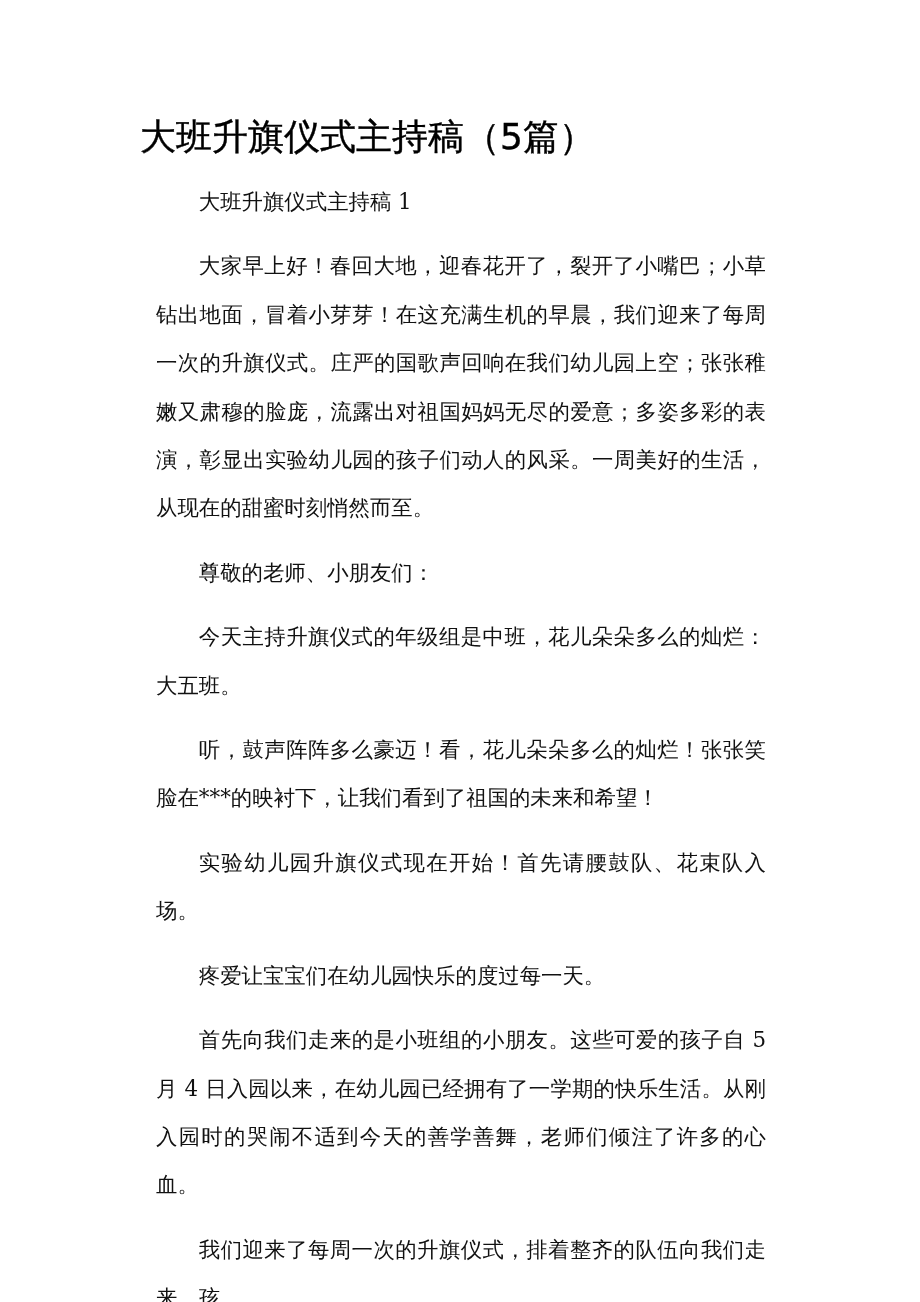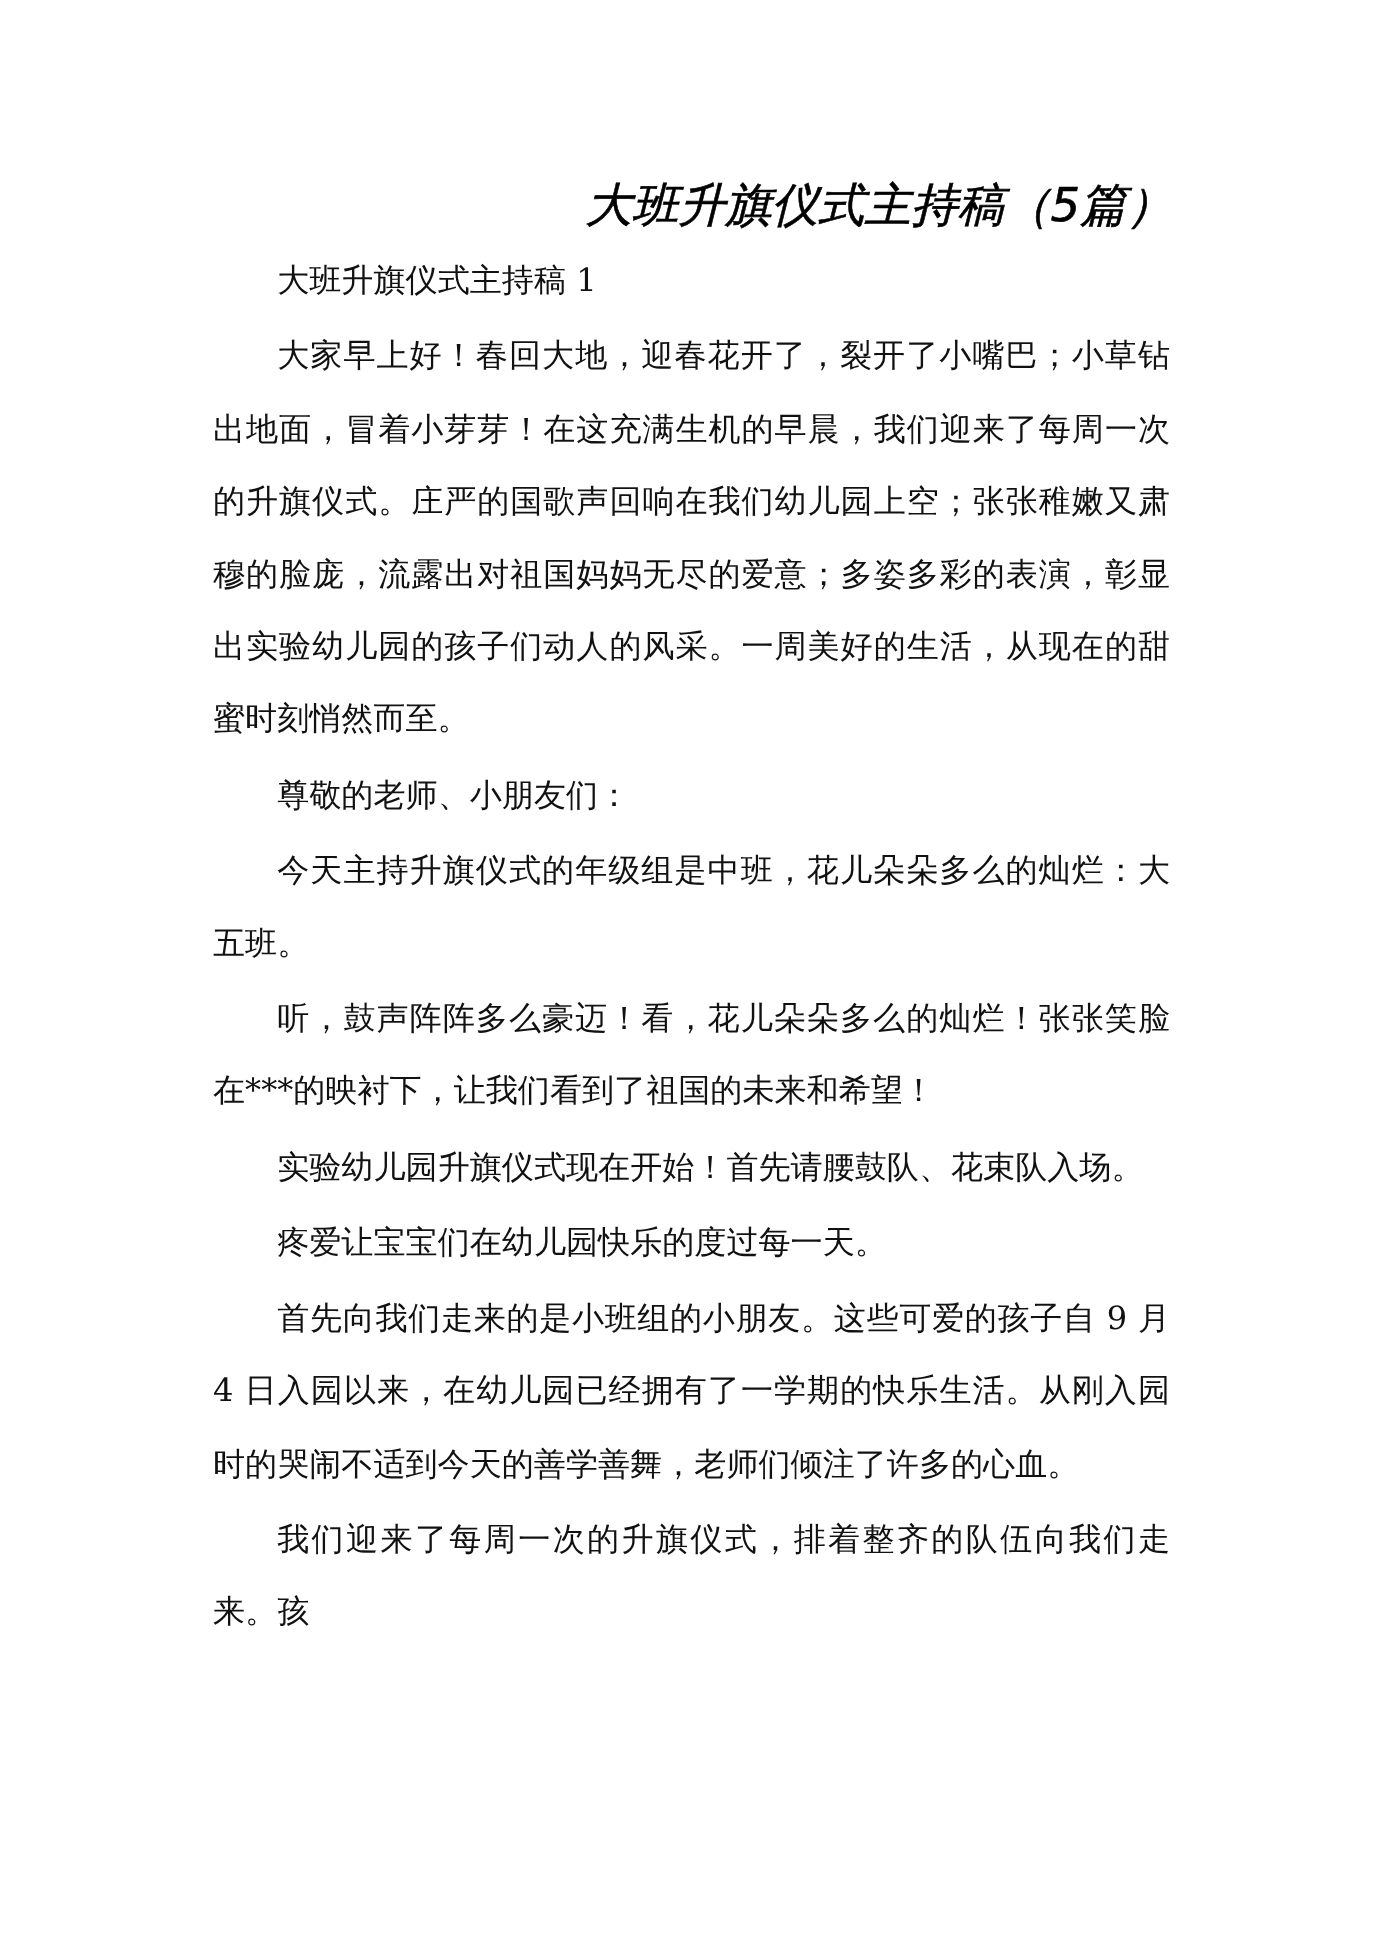--- a/index.html
+++ b/index.html
@@ -22,14 +22,13 @@
     }
     .title {
       font-family: "DejaVu Sans", "Liberation Sans", sans-serif;
-      font-size: 31px;
+      font-size: 36px;
       font-weight: normal;
-      text-align: right;
+      text-align: left;
       margin: 0;
       height: 50px;
       line-height: 50px;
       letter-spacing: 0px;
-      font-style: italic;
       -webkit-text-stroke: 0.4px #000;
     }
     .para {

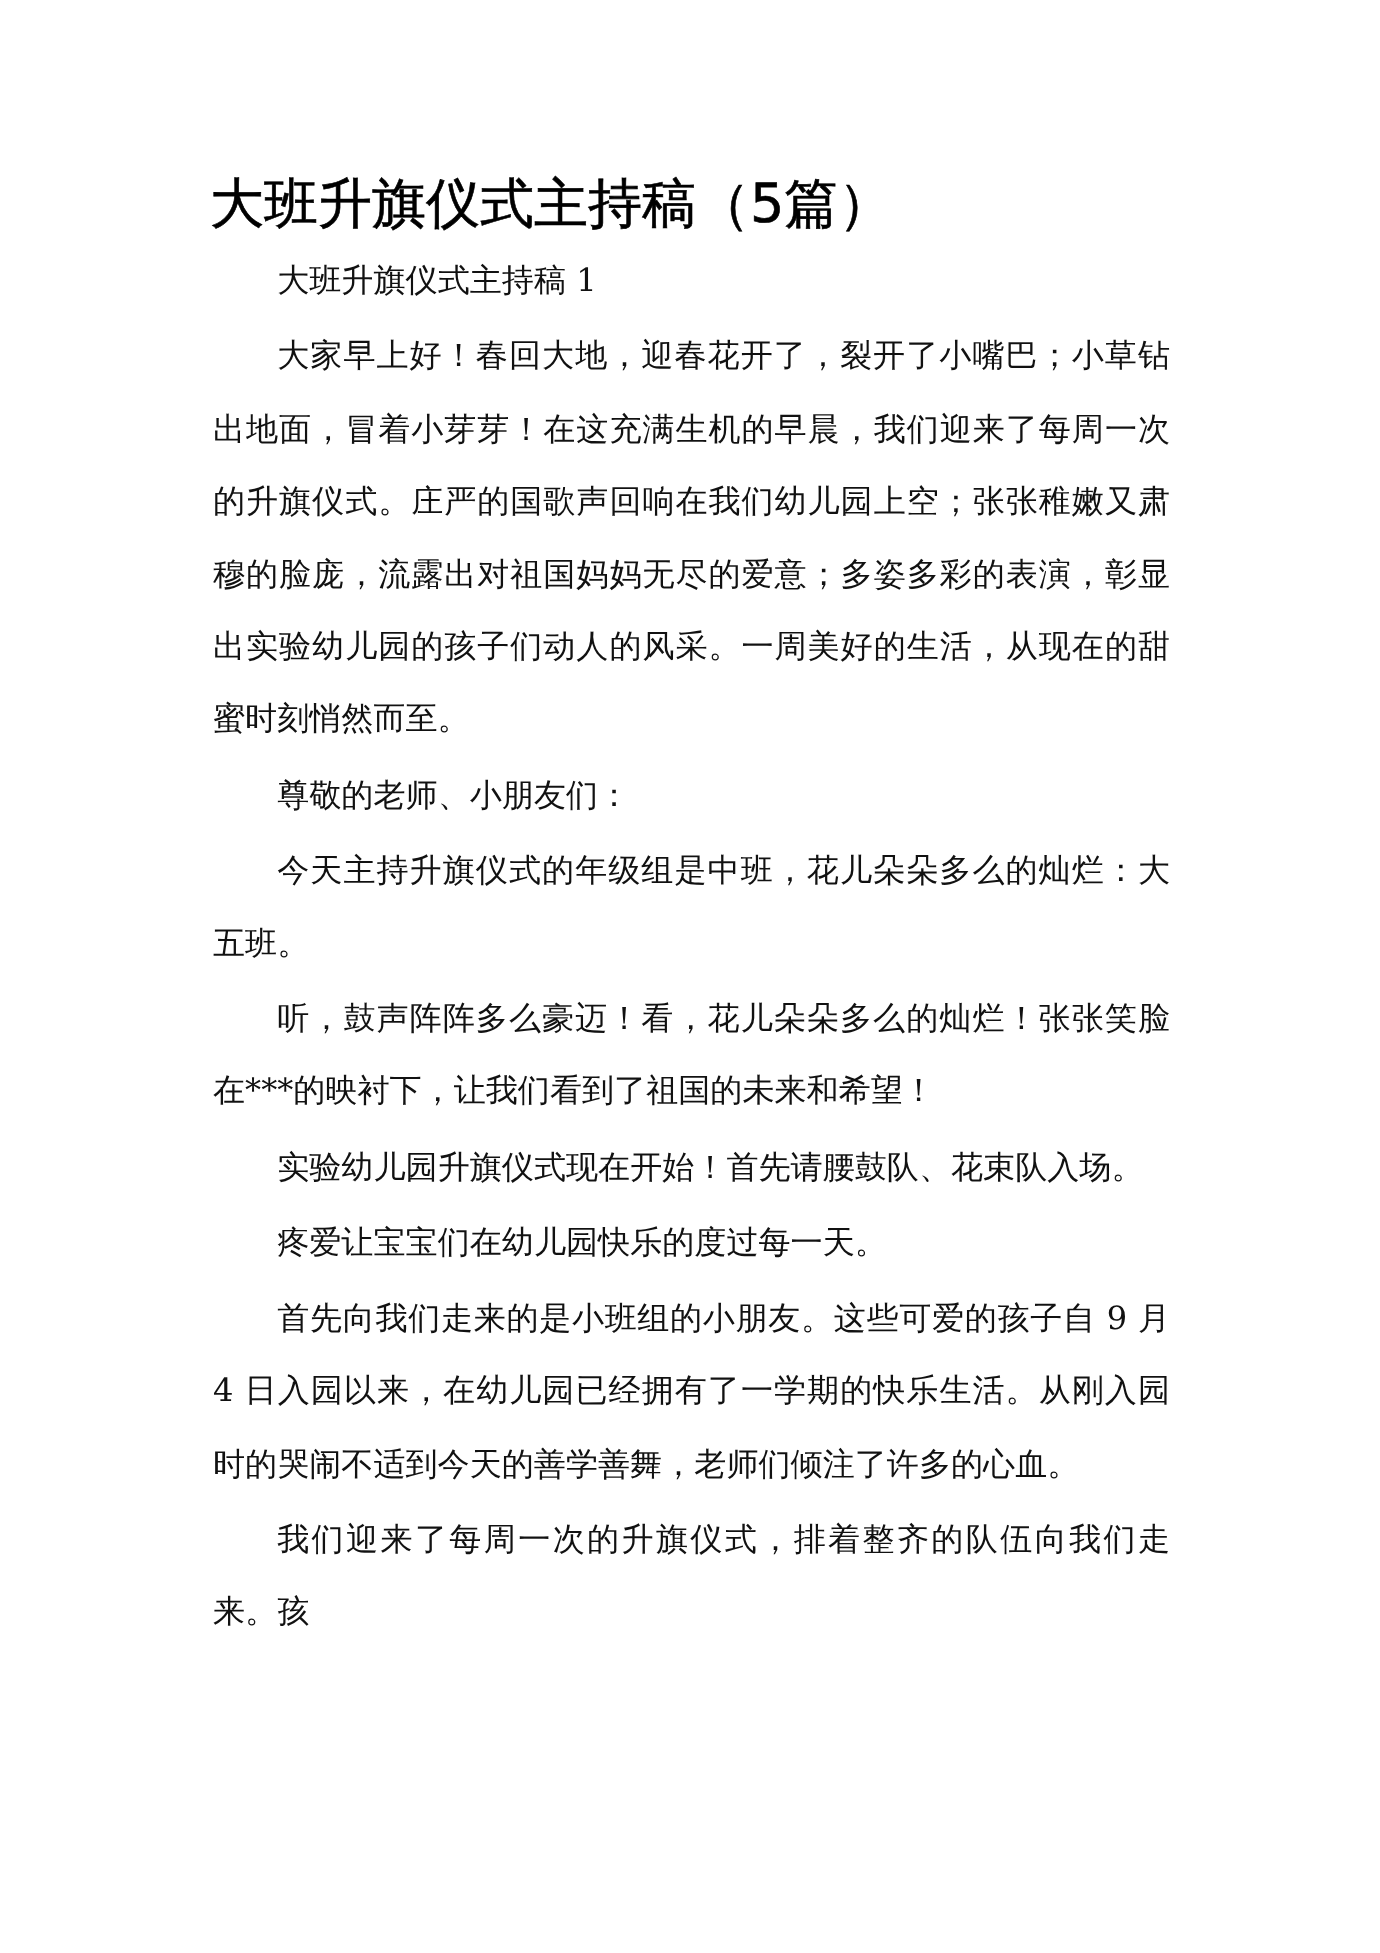--- a/index.html
+++ b/index.html
@@ -35,7 +35,7 @@
       font-family: "DejaVu Serif", "Liberation Serif", serif;
       font-size: 21.4px;
       line-height: 48.4px;
-      margin: 2px;
+      margin: 16px;
       text-indent: 2em;
       text-align: justify;
       text-align-last: left;

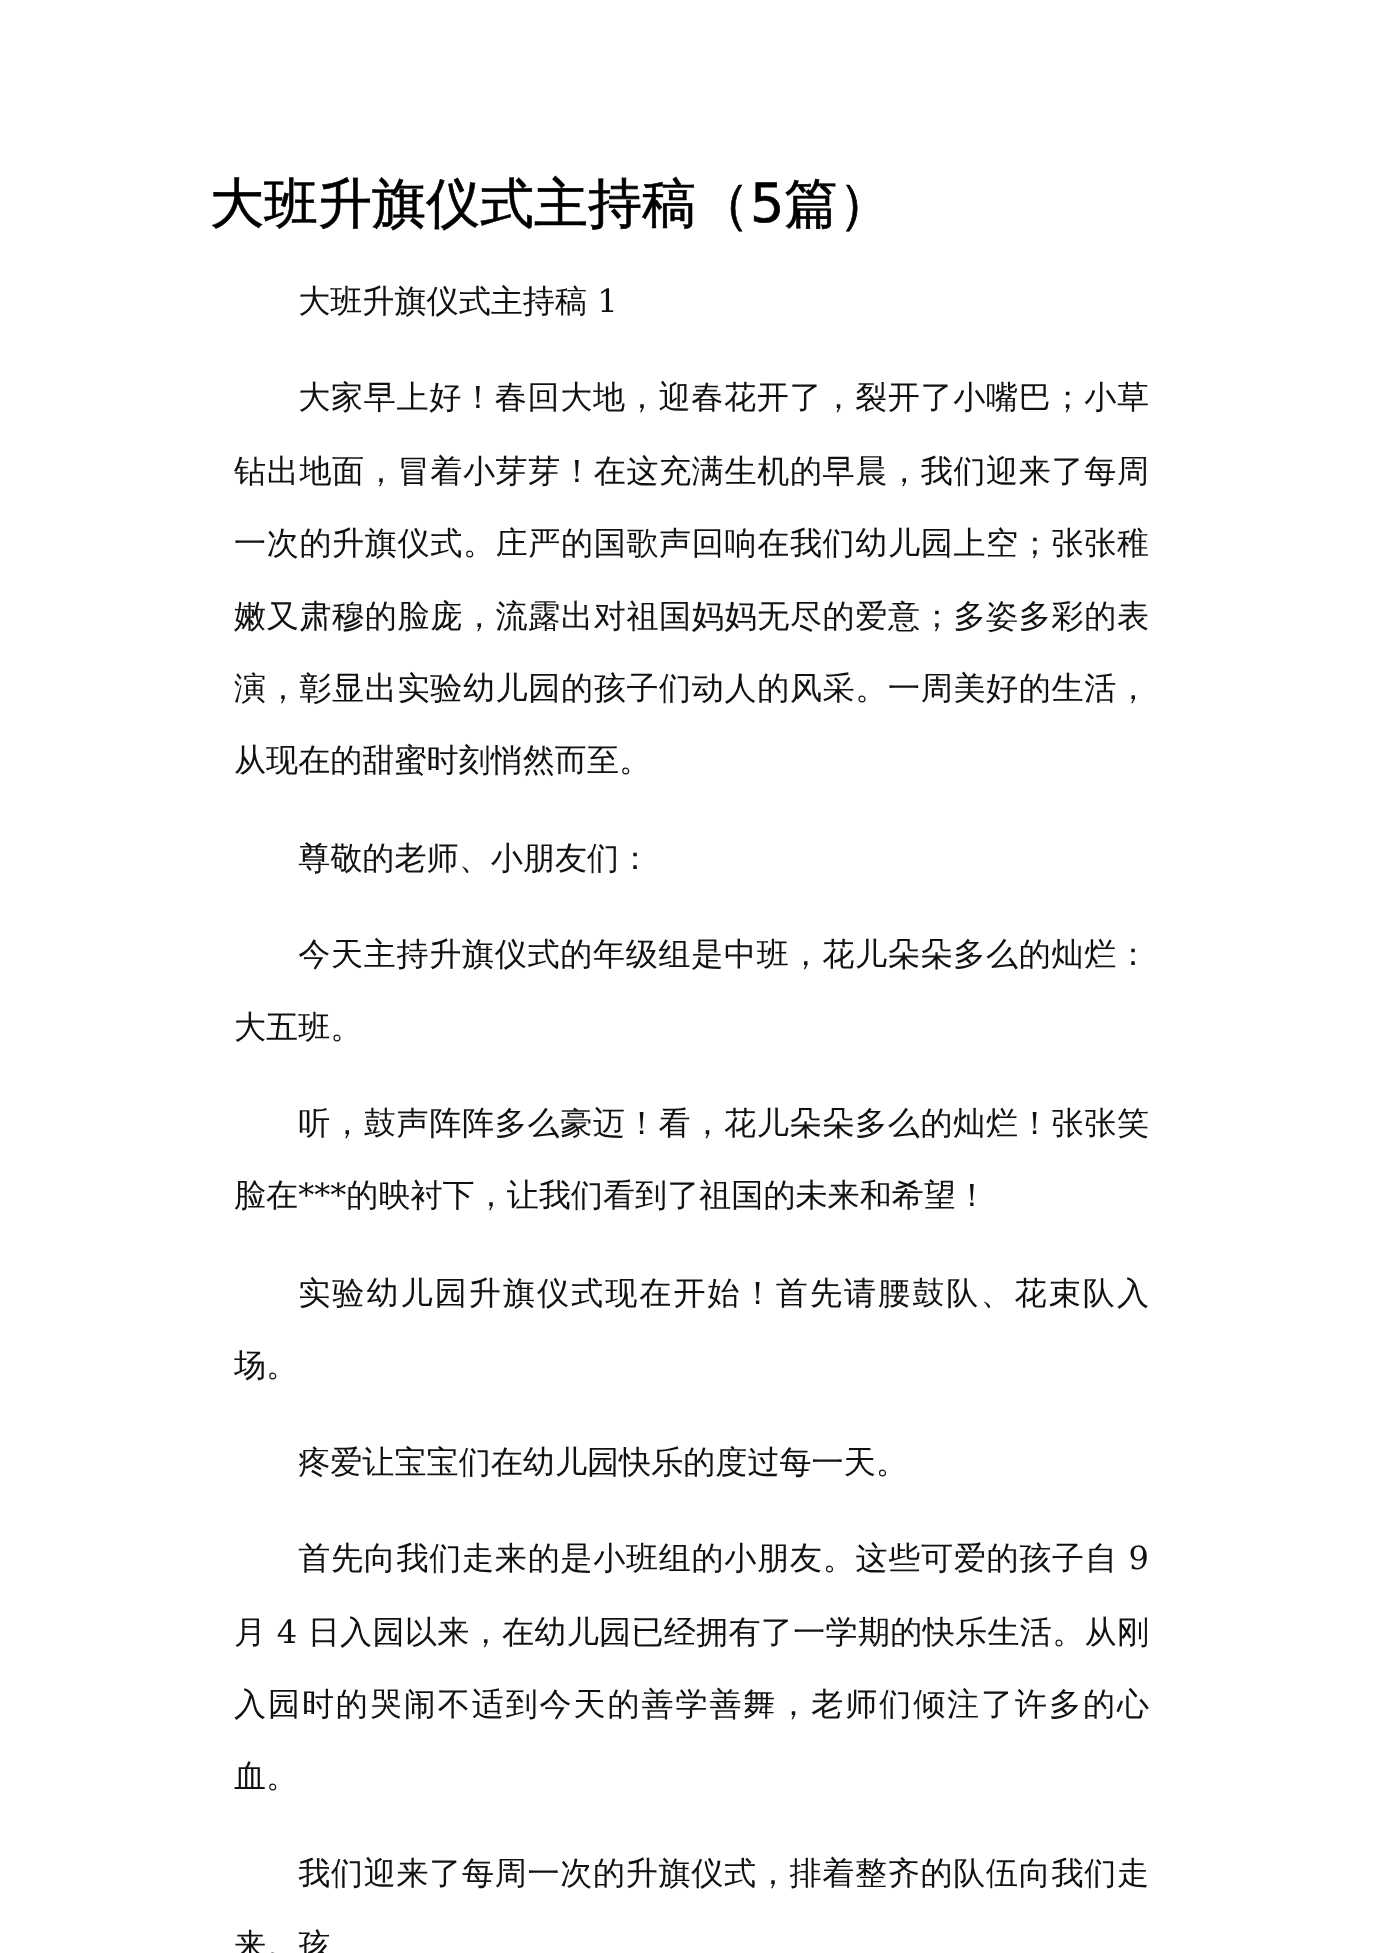--- a/index.html
+++ b/index.html
@@ -56,7 +56,7 @@
   <p class="para">听，鼓声阵阵多么豪迈！看，花儿朵朵多么的灿烂！张张笑脸在***的映衬下，让我们看到了祖国的未来和希望！</p>
   <p class="para">实验幼儿园升旗仪式现在开始！首先请腰鼓队、花束队入场。</p>
   <p class="para">疼爱让宝宝们在幼儿园快乐的度过每一天。</p>
-  <p class="para">首先向我们走来的是小班组的小朋友。这些可爱的孩子自 9 月 4 日入园以来，在幼儿园已经拥有了一学期的快乐生活。从刚入园时的哭闹不适到今天的善学善舞，老师们倾注了许多的心血。</p>
+  <p class="para">首先向我们走来的是小班组的小朋友。这些可爱的孩子自 5 月 4 日入园以来，在幼儿园已经拥有了一学期的快乐生活。从刚入园时的哭闹不适到今天的善学善舞，老师们倾注了许多的心血。</p>
   <p class="para">我们迎来了每周一次的升旗仪式，排着整齐的队伍向我们走来。孩</p>
 </div>
 

